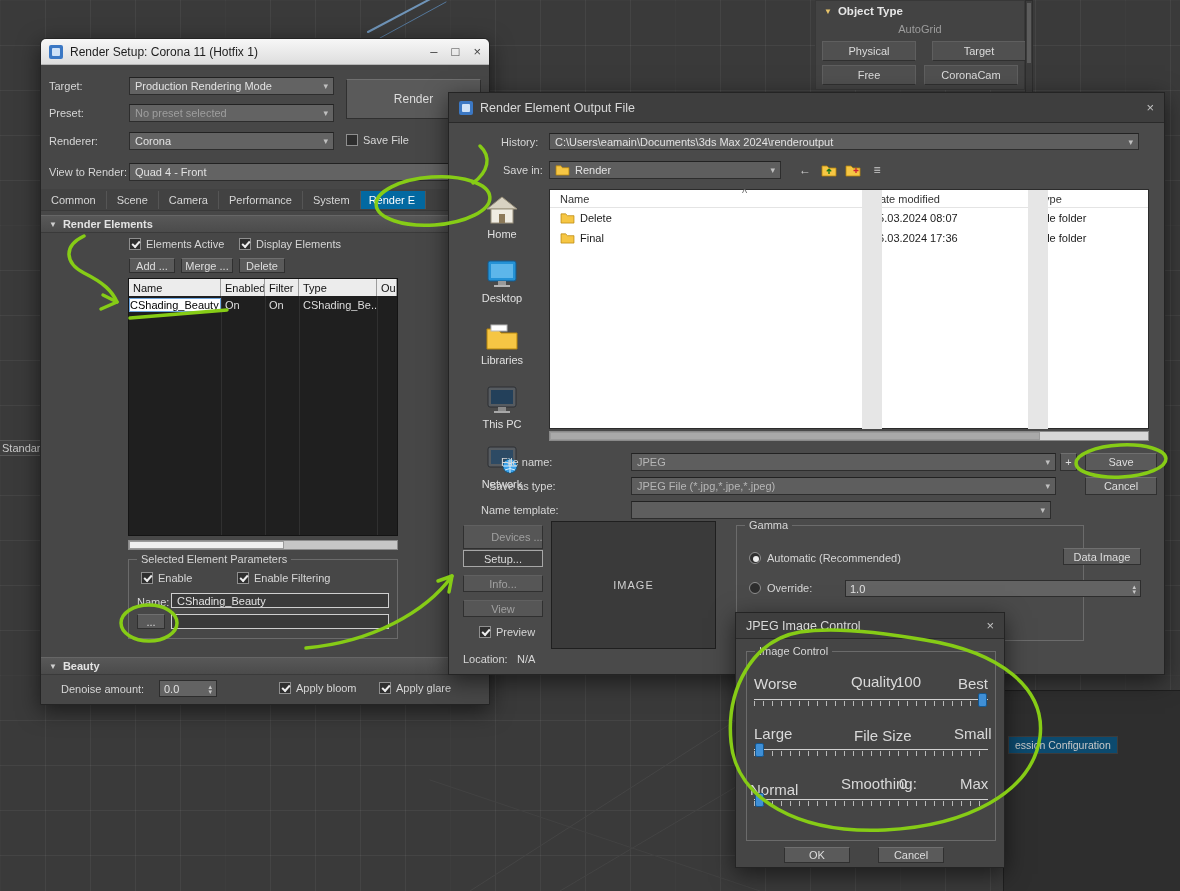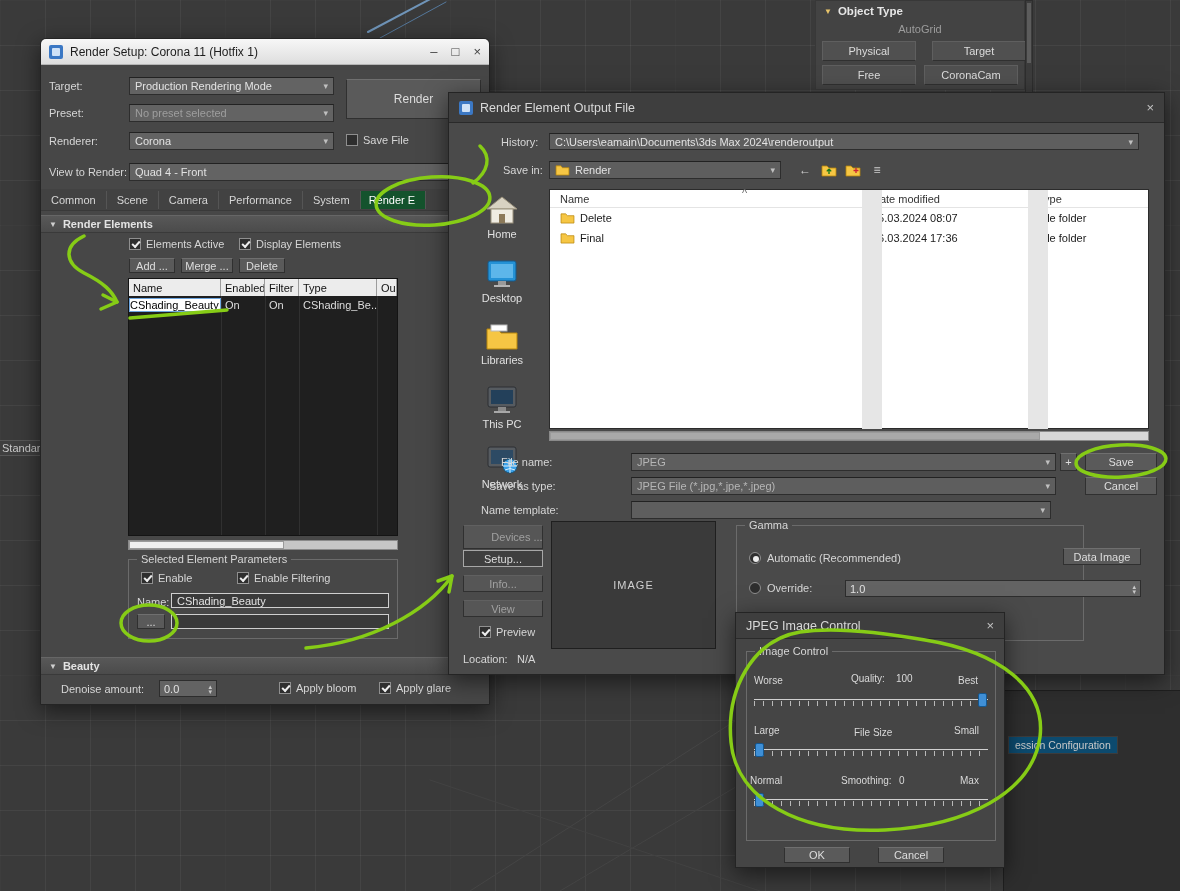--- a/index.html
+++ b/index.html
@@ -55,7 +55,7 @@
   #render-setup .body{position:absolute;left:0;top:26px;right:0;bottom:0;}
   .tabbar{position:absolute;left:0;right:0;top:124px;height:22px;display:flex;align-items:center;gap:0;border-bottom:1px solid #393939;background:#424242;}
   .tab{padding:3px 10px;color:#d6d6d6;font-size:11px;border-right:1px solid #555;white-space:nowrap;}
-  .tab.active{background:#14532d;color:#fff;padding-left:8px;}
+  .tab.active{background:#0369a1;color:#fff;padding-left:8px;}
   .etable{position:absolute;left:87px;top:213px;width:270px;height:258px;background:#1f1f1f;border:1px solid #141414;font-size:11px;}
   .etable .hdr{display:flex;background:#ececec;color:#111;height:17px;align-items:center;}
   .etable .hdr span{padding:0 4px;border-right:1px solid #9c9c9c;height:100%;display:flex;align-items:center;}

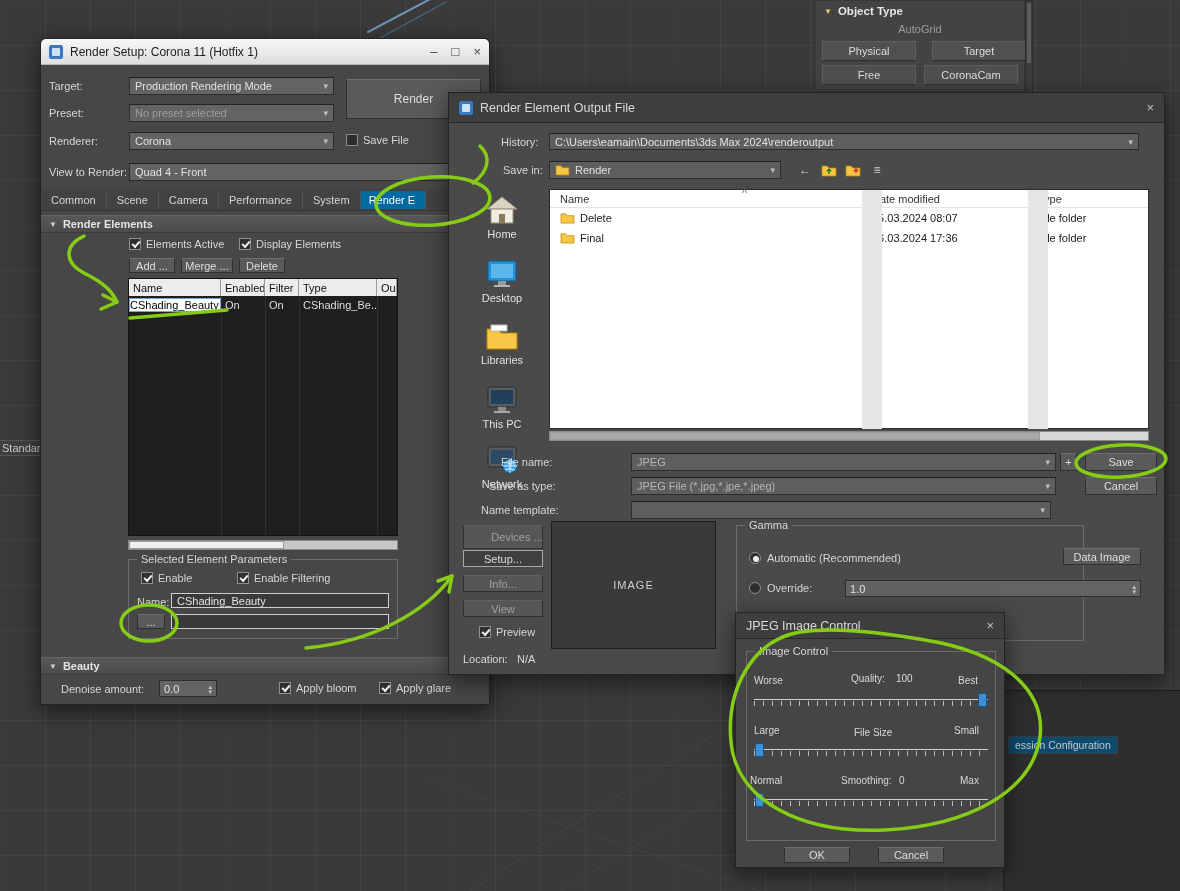--- a/index.html
+++ b/index.html
@@ -84,7 +84,7 @@
   
   #jpeg-dlg{left:735px;top:612px;width:270px;height:256px;background:#454545;}
   #jpeg-dlg .tb-dark{height:26px;}
-  .jl{position:absolute;color:#d9d9d9;font-size:10px;white-space:nowrap;}
+  .jl{position:absolute;color:#d9d9d9;font-size:15px;white-space:nowrap;}
 
   
   #obj-panel{position:absolute;left:815px;top:0;width:210px;height:90px;background:#434343;border:1px solid #383838;}

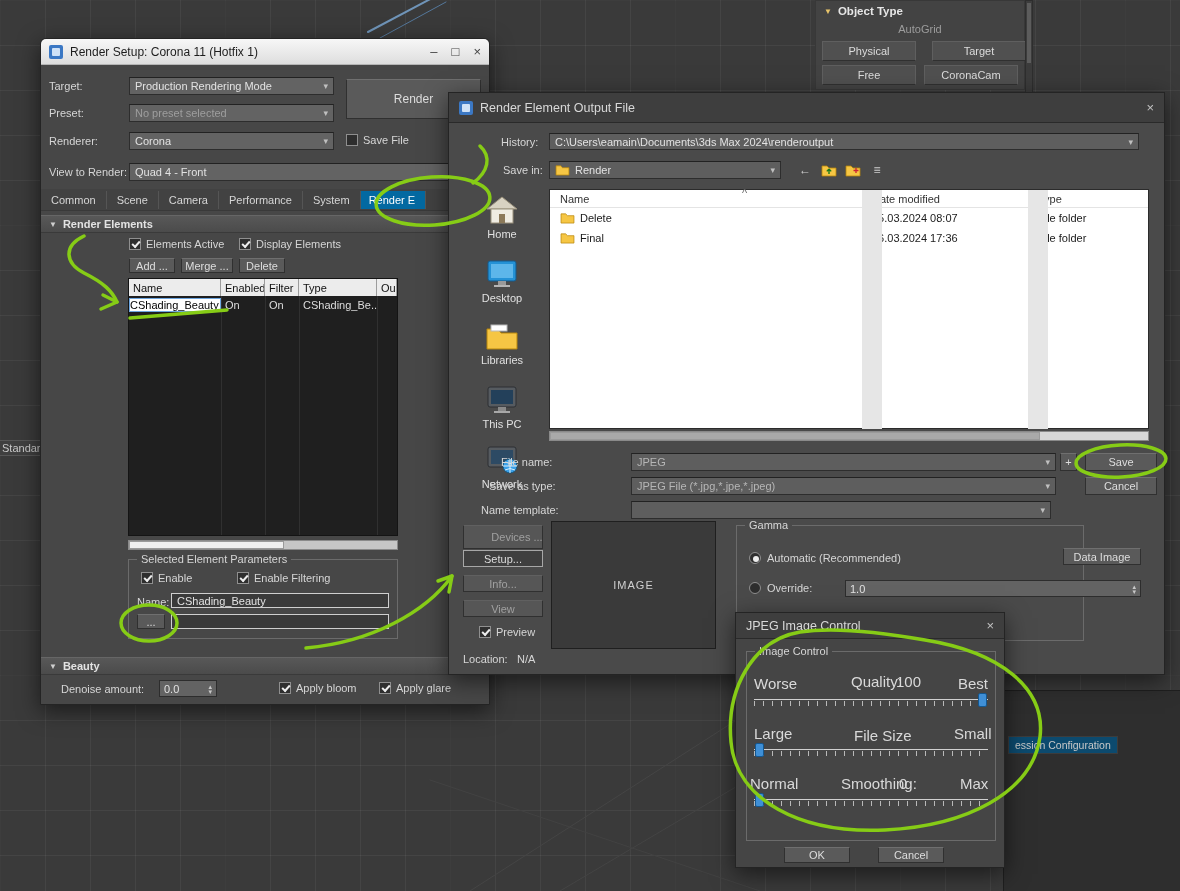--- a/index.html
+++ b/index.html
@@ -476,7 +476,7 @@
       <span class="handle" style="left:1px;"></span>
     </div>
 
-    <span class="jl" style="left:14px;top:162px;">Normal</span>
+    <span class="jl" style="left:14px;top:168px;">Normal</span>
     <span class="jl" style="left:105px;top:162px;">Smoothing:</span>
     <span class="jl" style="left:163px;top:162px;">0</span>
     <span class="jl" style="left:224px;top:162px;">Max</span>

